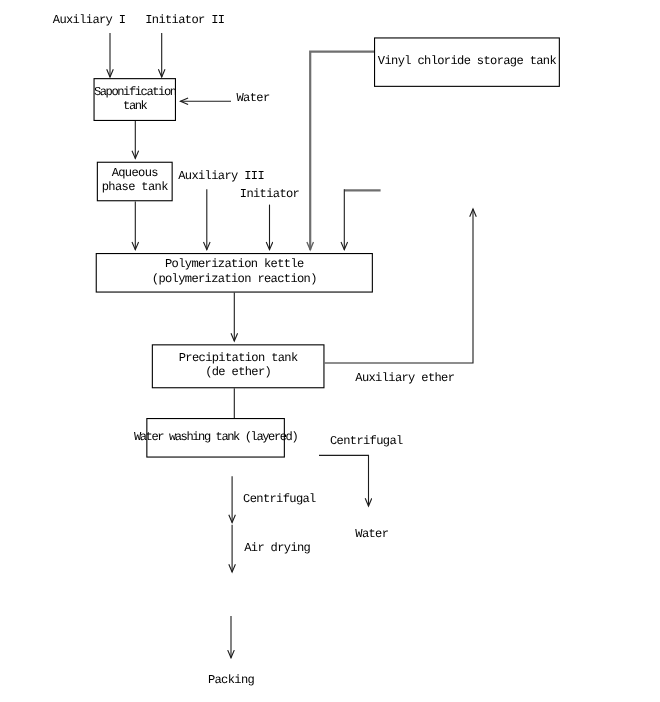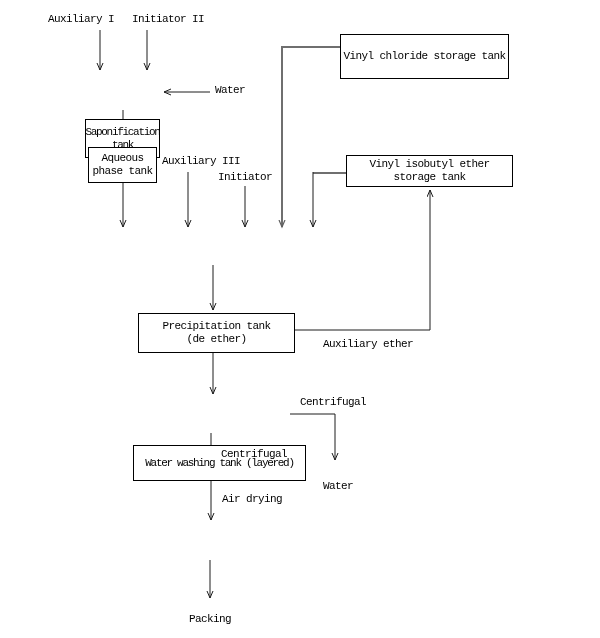--- a/index.html
+++ b/index.html
@@ -32,7 +32,7 @@
     white-space: nowrap;
   }
   .node span { display: block; line-height: 13px; }
-  .ls-tight { letter-spacing: -1.3px; margin-top: 48px; }
+  .ls-tight { letter-spacing: -1.3px; }
   .lbl {
     position: absolute;
     white-space: nowrap;

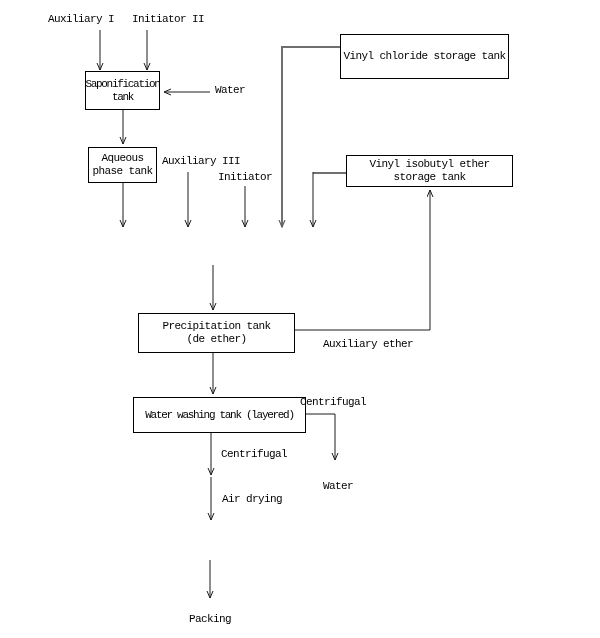--- a/index.html
+++ b/index.html
@@ -88,10 +88,6 @@
     <span>phase tank</span>
   </div>
 
-  <div class="node" style="left:346px;top:155px;width:167px;height:32px">
-    <span>Vinyl isobutyl ether</span>
-    <span>storage tank</span>
-  </div>
 
 
   <div class="node" style="left:138px;top:313px;width:157px;height:40px">

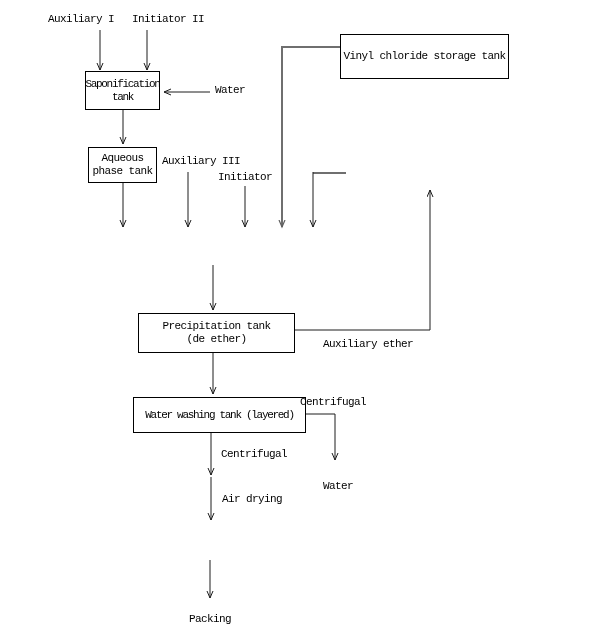--- a/index.html
+++ b/index.html
@@ -89,6 +89,10 @@
   </div>
 
 
+  <div class="node" style="left:87px;top:230px;width:252px;height:36px">
+    <span>Polymerization kettle</span>
+    <span>(polymerization reaction)</span>
+  </div>
 
   <div class="node" style="left:138px;top:313px;width:157px;height:40px">
     <span>Precipitation tank</span>

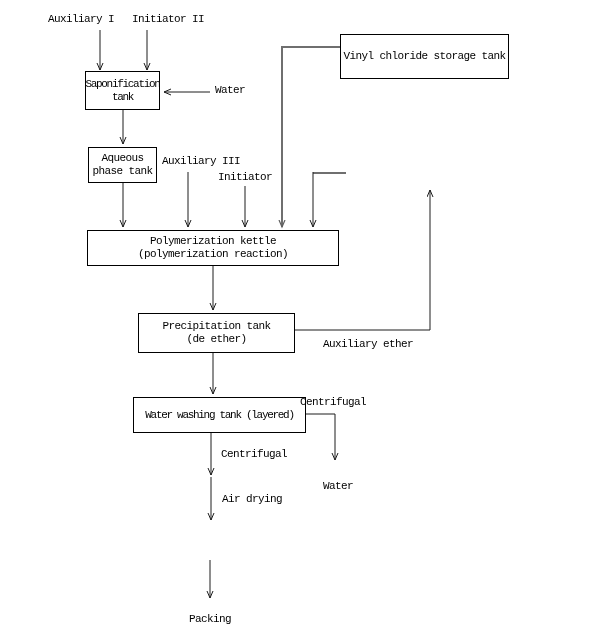--- a/index.html
+++ b/index.html
@@ -99,7 +99,7 @@
     <span>(de ether)</span>
   </div>
 
-  <div class="node ls-tight" style="left:133px;top:397px;width:173px;height:36px">
+  <div class="node ls-tight" style="left:133px;top:380px;width:126px;height:36px">
     <span>Water washing tank (layered)</span>
     <span></span>
   </div>

